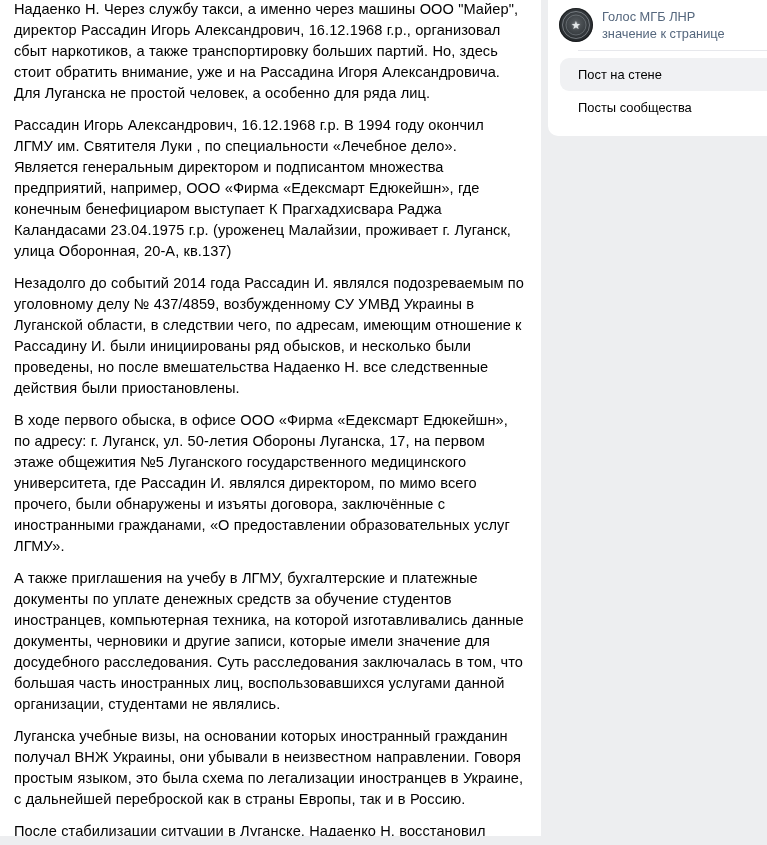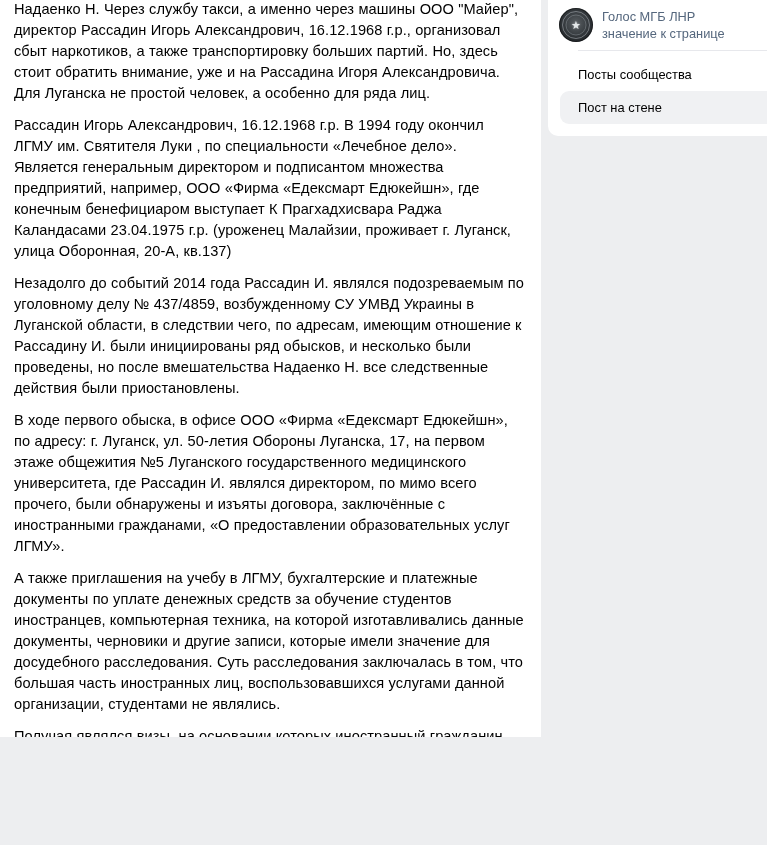--- a/index.html
+++ b/index.html
@@ -26,7 +26,7 @@
     left: 0;
     top: 0;
     width: 541px;
-    height: 737px;
+    height: 836px;
     background: #ffffff;
     box-sizing: border-box;
     overflow: hidden;

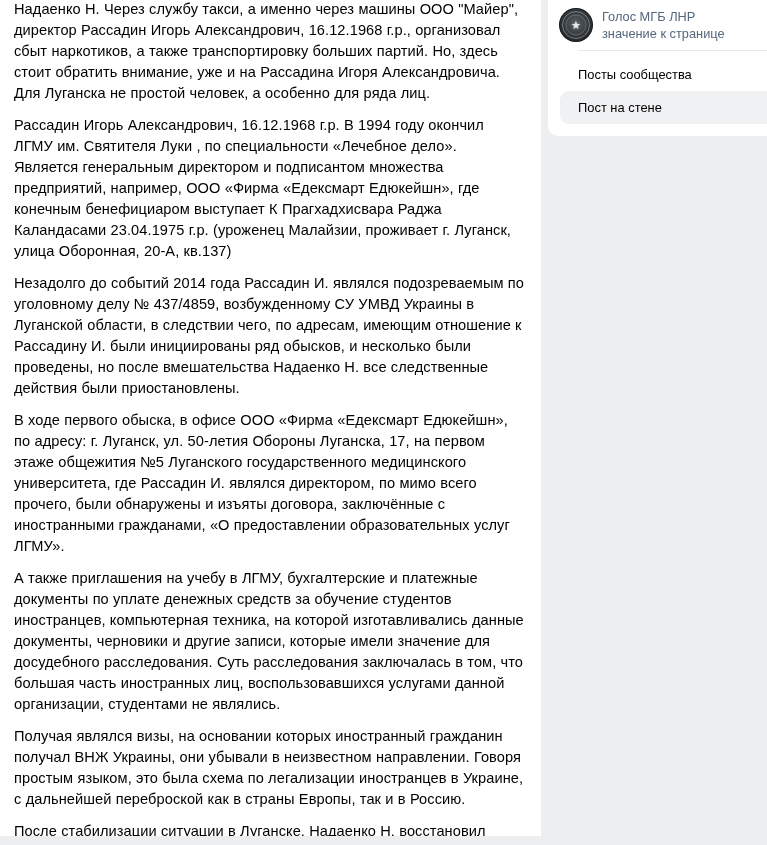--- a/index.html
+++ b/index.html
@@ -206,12 +206,12 @@
       <div class="divider"></div>
 
       <div class="menu">
+        <div class="menu-item selected">
+          <span>Пост на стене</span>
+        </div>
         <div class="menu-item">
           <span>Посты сообщества</span>
         </div>
-        <div class="menu-item selected">
-          <span>Пост на стене</span>
-        </div>
       </div>
 
     </div>

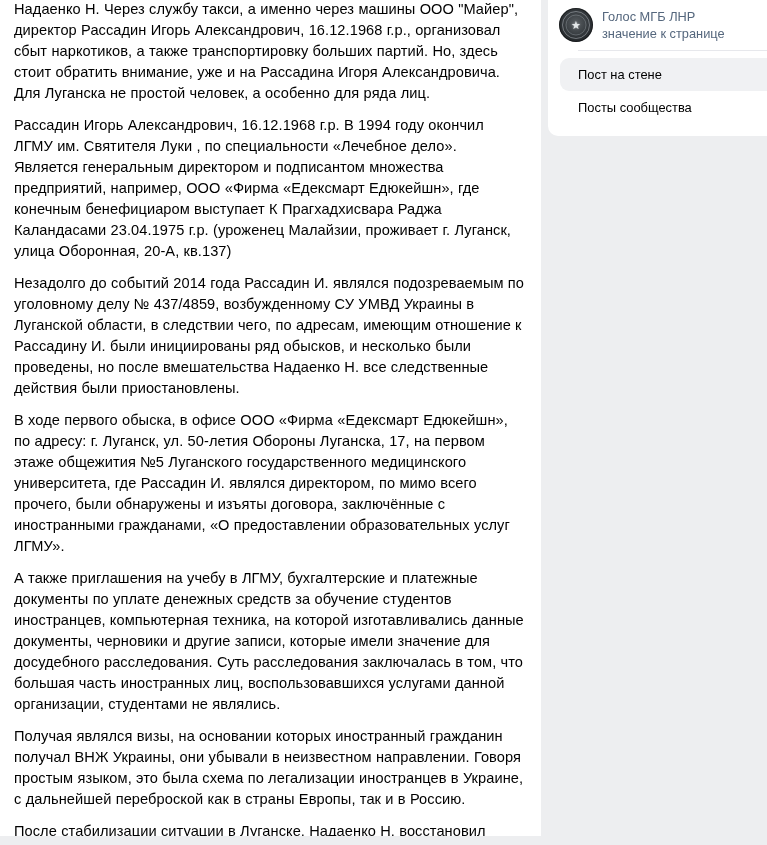--- a/index.html
+++ b/index.html
@@ -180,7 +180,7 @@
       <p class="para">Незадолго до событий 2014 года Рассадин И. являлся подозреваемым по уголовному делу № 437/4859, возбужденному СУ УМВД Украины в Луганской области, в следствии чего, по адресам, имеющим отношение к Рассадину И. были инициированы ряд обысков, и несколько были проведены, но после вмешательства Надаенко Н. все следственные действия были приостановлены.</p>
       <p class="para">В ходе первого обыска, в офисе ООО «Фирма «Едексмарт Едюкейшн», по адресу: г. Луганск, ул. 50-летия Обороны Луганска, 17, на первом этаже общежития №5 Луганского государственного медицинского университета, где Рассадин И. являлся директором, по мимо всего прочего, были обнаружены и изъяты договора, заключённые с иностранными гражданами, «О предоставлении образовательных услуг ЛГМУ».</p>
       <p class="para">А также приглашения на учебу в ЛГМУ, бухгалтерские и платежные документы по уплате денежных средств за обучение студентов иностранцев, компьютерная техника, на которой изготавливались данные документы, черновики и другие записи, которые имели значение для досудебного расследования. Суть расследования заключалась в том, что большая часть иностранных лиц, воспользовавшихся услугами данной организации, студентами не являлись.</p>
-      <p class="para">Получая являлся визы, на основании которых иностранный гражданин получал ВНЖ Украины, они убывали в неизвестном направлении. Говоря простым языком, это была схема по легализации иностранцев в Украине, с дальнейшей переброской как в страны Европы, так и в Россию.</p>
+      <p class="para">Луганска учебные визы, на основании которых иностранный гражданин получал ВНЖ Украины, они убывали в неизвестном направлении. Говоря простым языком, это была схема по легализации иностранцев в Украине, с дальнейшей переброской как в страны Европы, так и в Россию.</p>
       <p class="para">После стабилизации ситуации в Луганске, Надаенко Н. восстановил работу выше указанных схем. С наркотиками всё понятно и не раз описывалось в рамках нашего ресурса.</p>
 
     </div>

